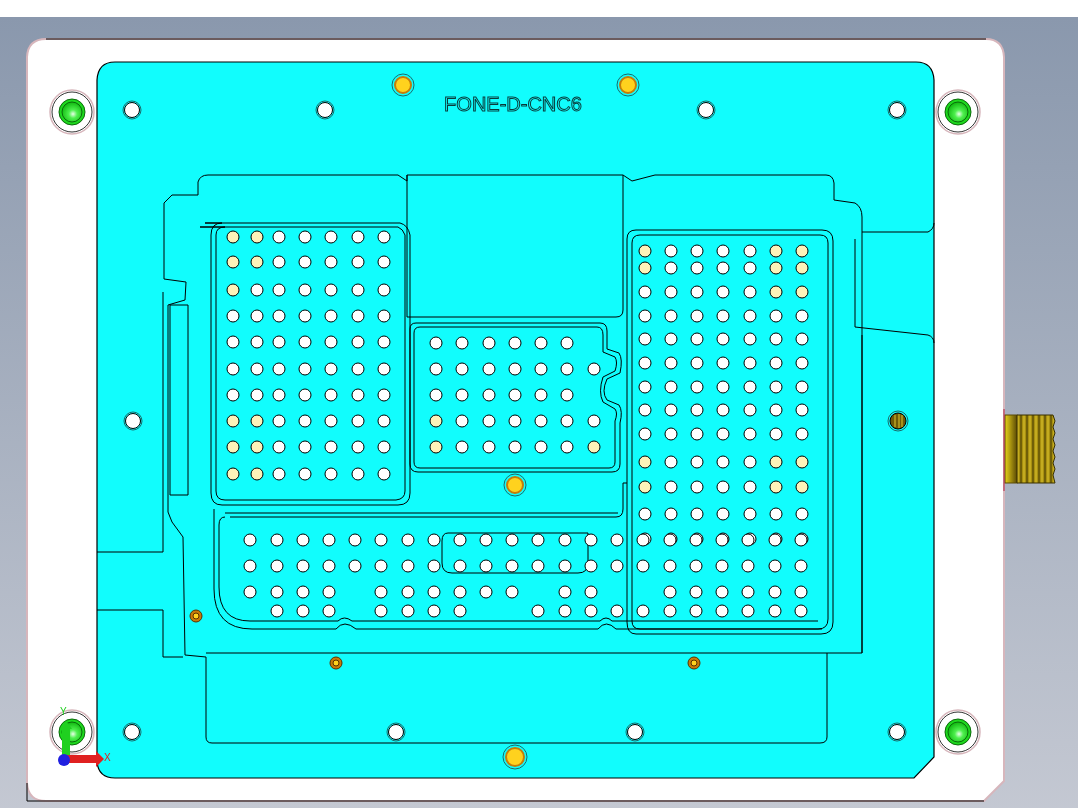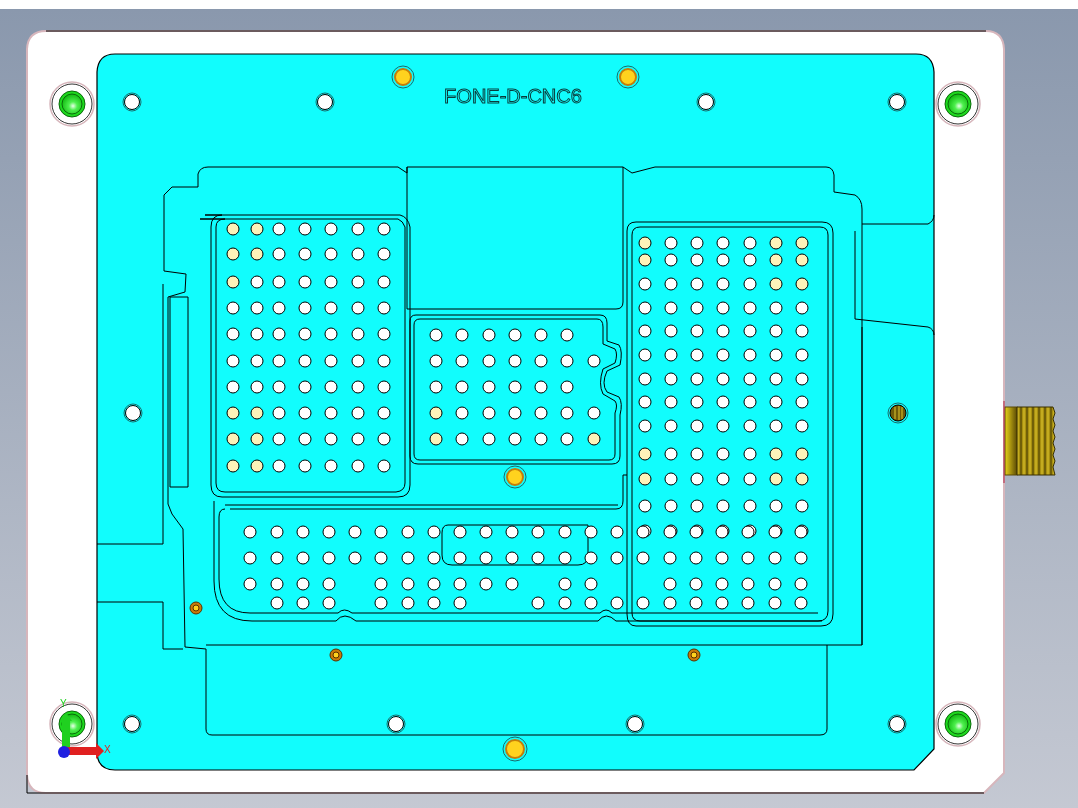--- a/index.html
+++ b/index.html
@@ -4,7 +4,7 @@
 <style>
   html, body { margin:0; padding:0; }
   body { width:1078px; height:808px; overflow:hidden; position:relative; font-family:"Liberation Sans", sans-serif; }
-  #viewport { position:absolute; left:0; top:9px; width:1078px; height:635px; }
+  #viewport { position:absolute; left:0; top:17px; width:1078px; height:635px; }
   #viewport svg { display:block; }
   .label-engrave { font-family:"Liberation Sans", sans-serif; font-size:20px; fill:none; stroke:#0a3a3a; stroke-width:1; letter-spacing:0px; }
   .axis-label { font-family:"Liberation Sans", sans-serif; font-size:10px; }

